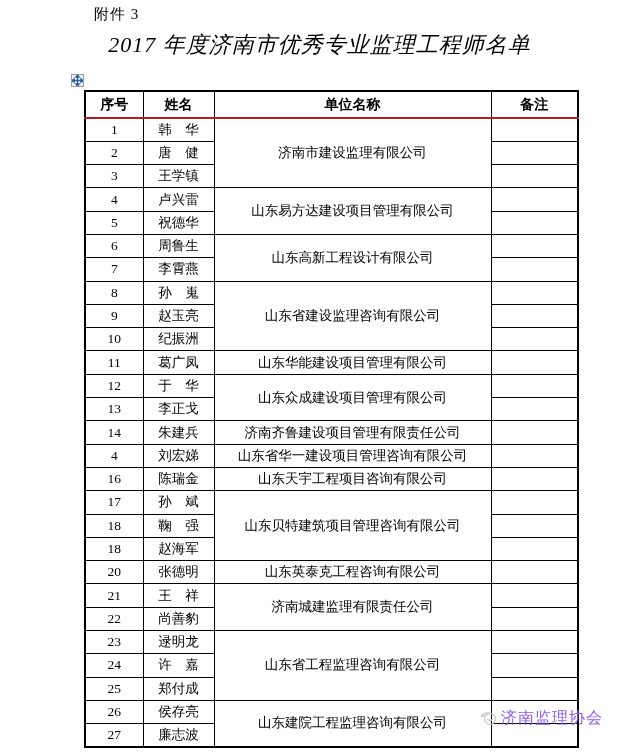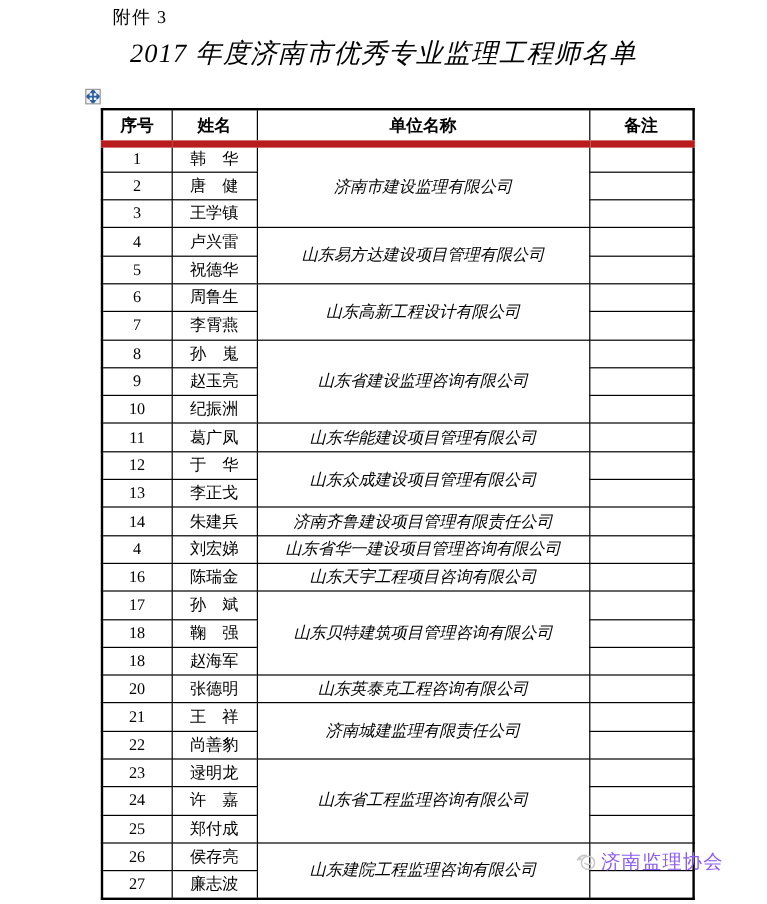--- a/index.html
+++ b/index.html
@@ -30,7 +30,7 @@
   }
   table.roster{border:2px solid #000;}
   table.roster thead th{
-    font-size:14px;font-weight:bold;height:25px;border-bottom:6px solid #b91c1c;
+    font-size:14px;font-weight:bold;height:25px;border-bottom:2px solid #b91c1c;
   }
   table.roster tbody tr{height:23.3px;}
   td.cell-serial{font-size:12.5px;}

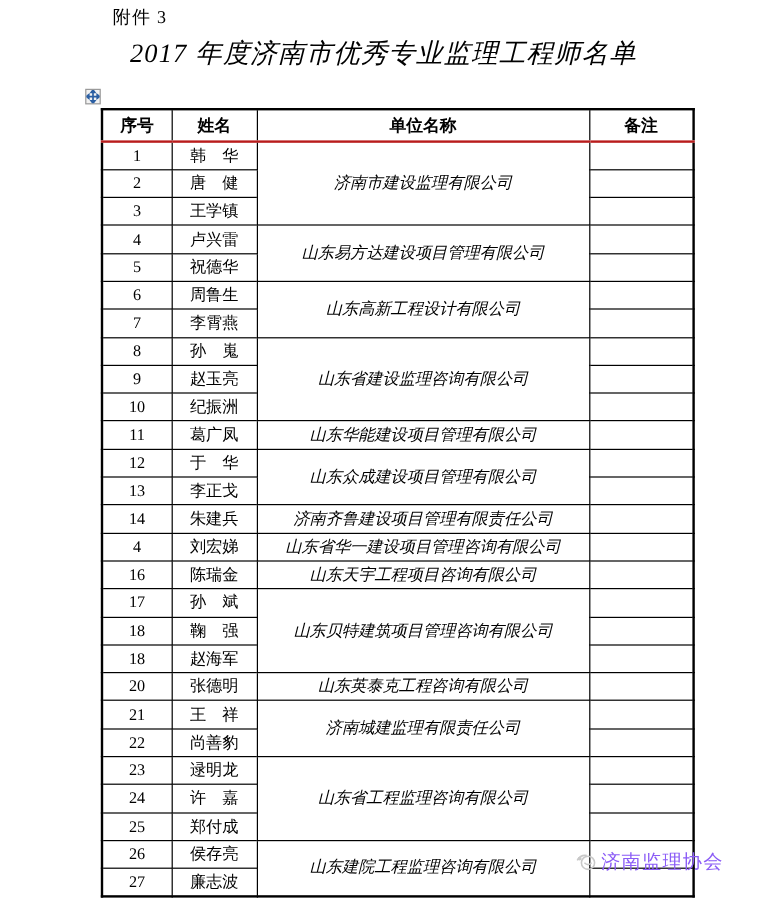--- a/index.html
+++ b/index.html
@@ -34,7 +34,7 @@
   }
   table.roster tbody tr{height:23.3px;}
   td.cell-serial{font-size:12.5px;}
-  td.cell-company{text-align:left;padding-left:8px;font-style:italic;}
+  td.cell-company{text-align:left;padding-left:8px;}
   .watermark{
     position:absolute;left:478px;top:705px;width:161px;height:26px;
     display:flex;align-items:center;gap:3px;color:#8b5cf6;

